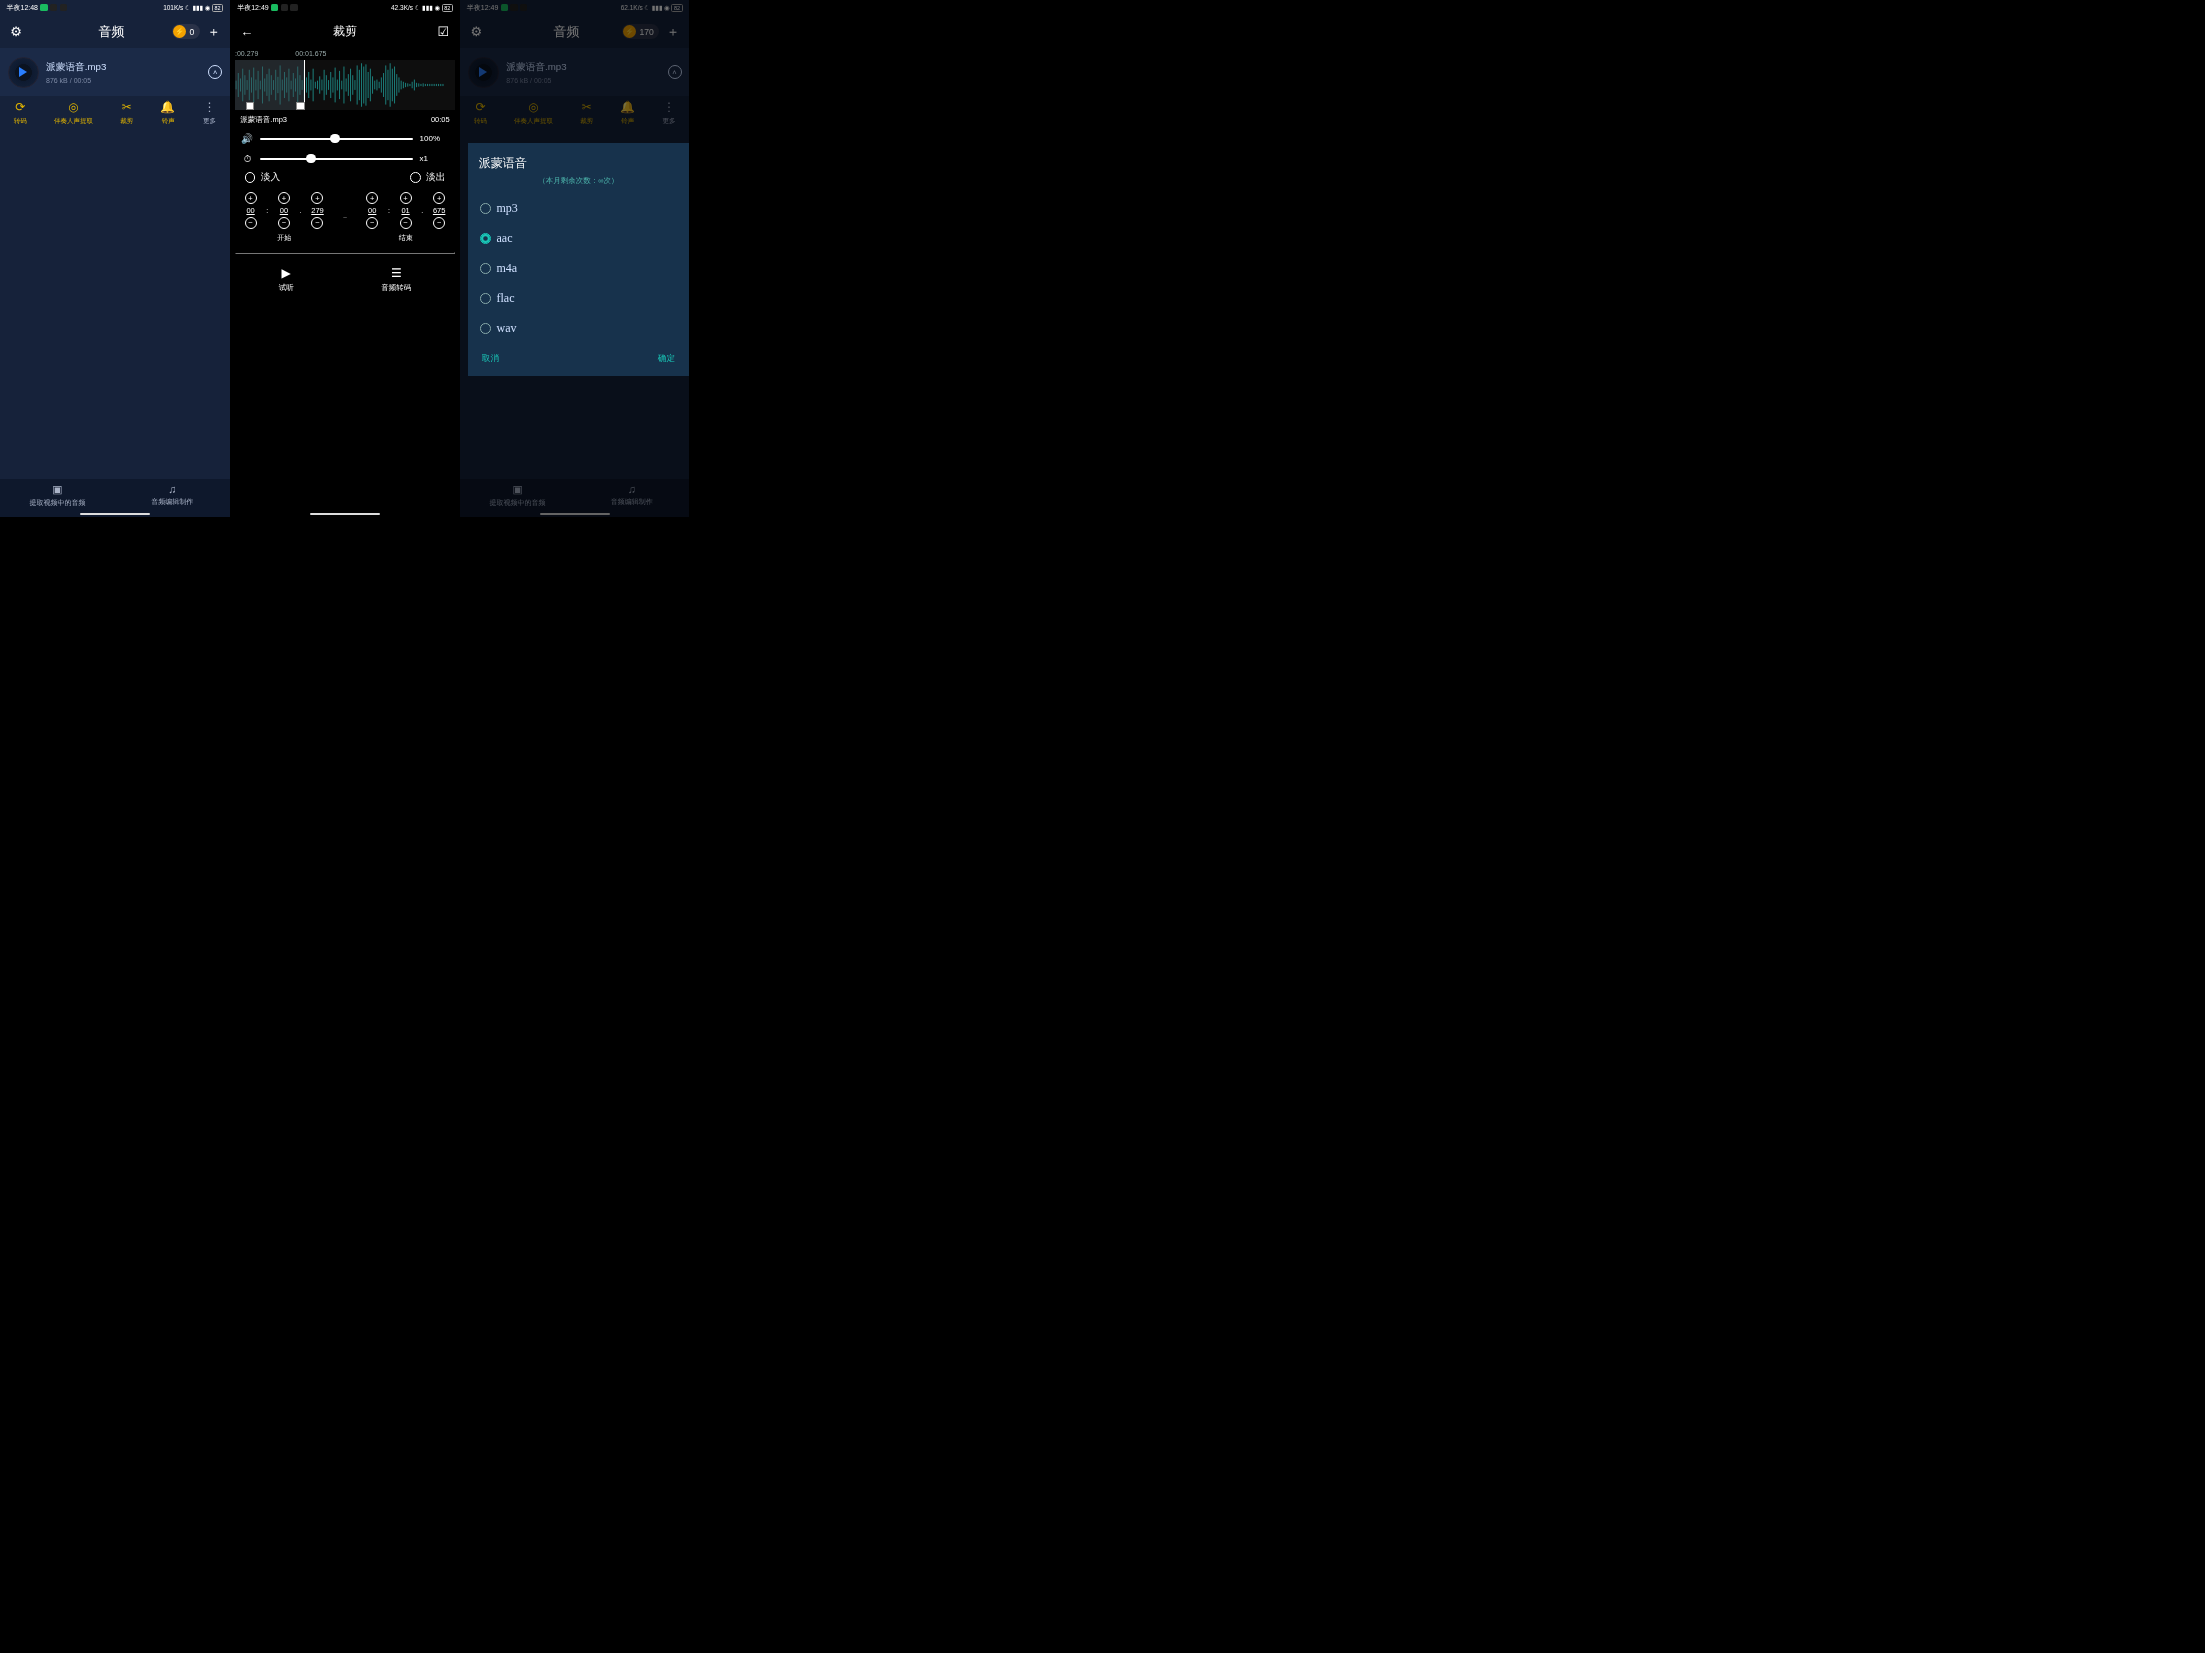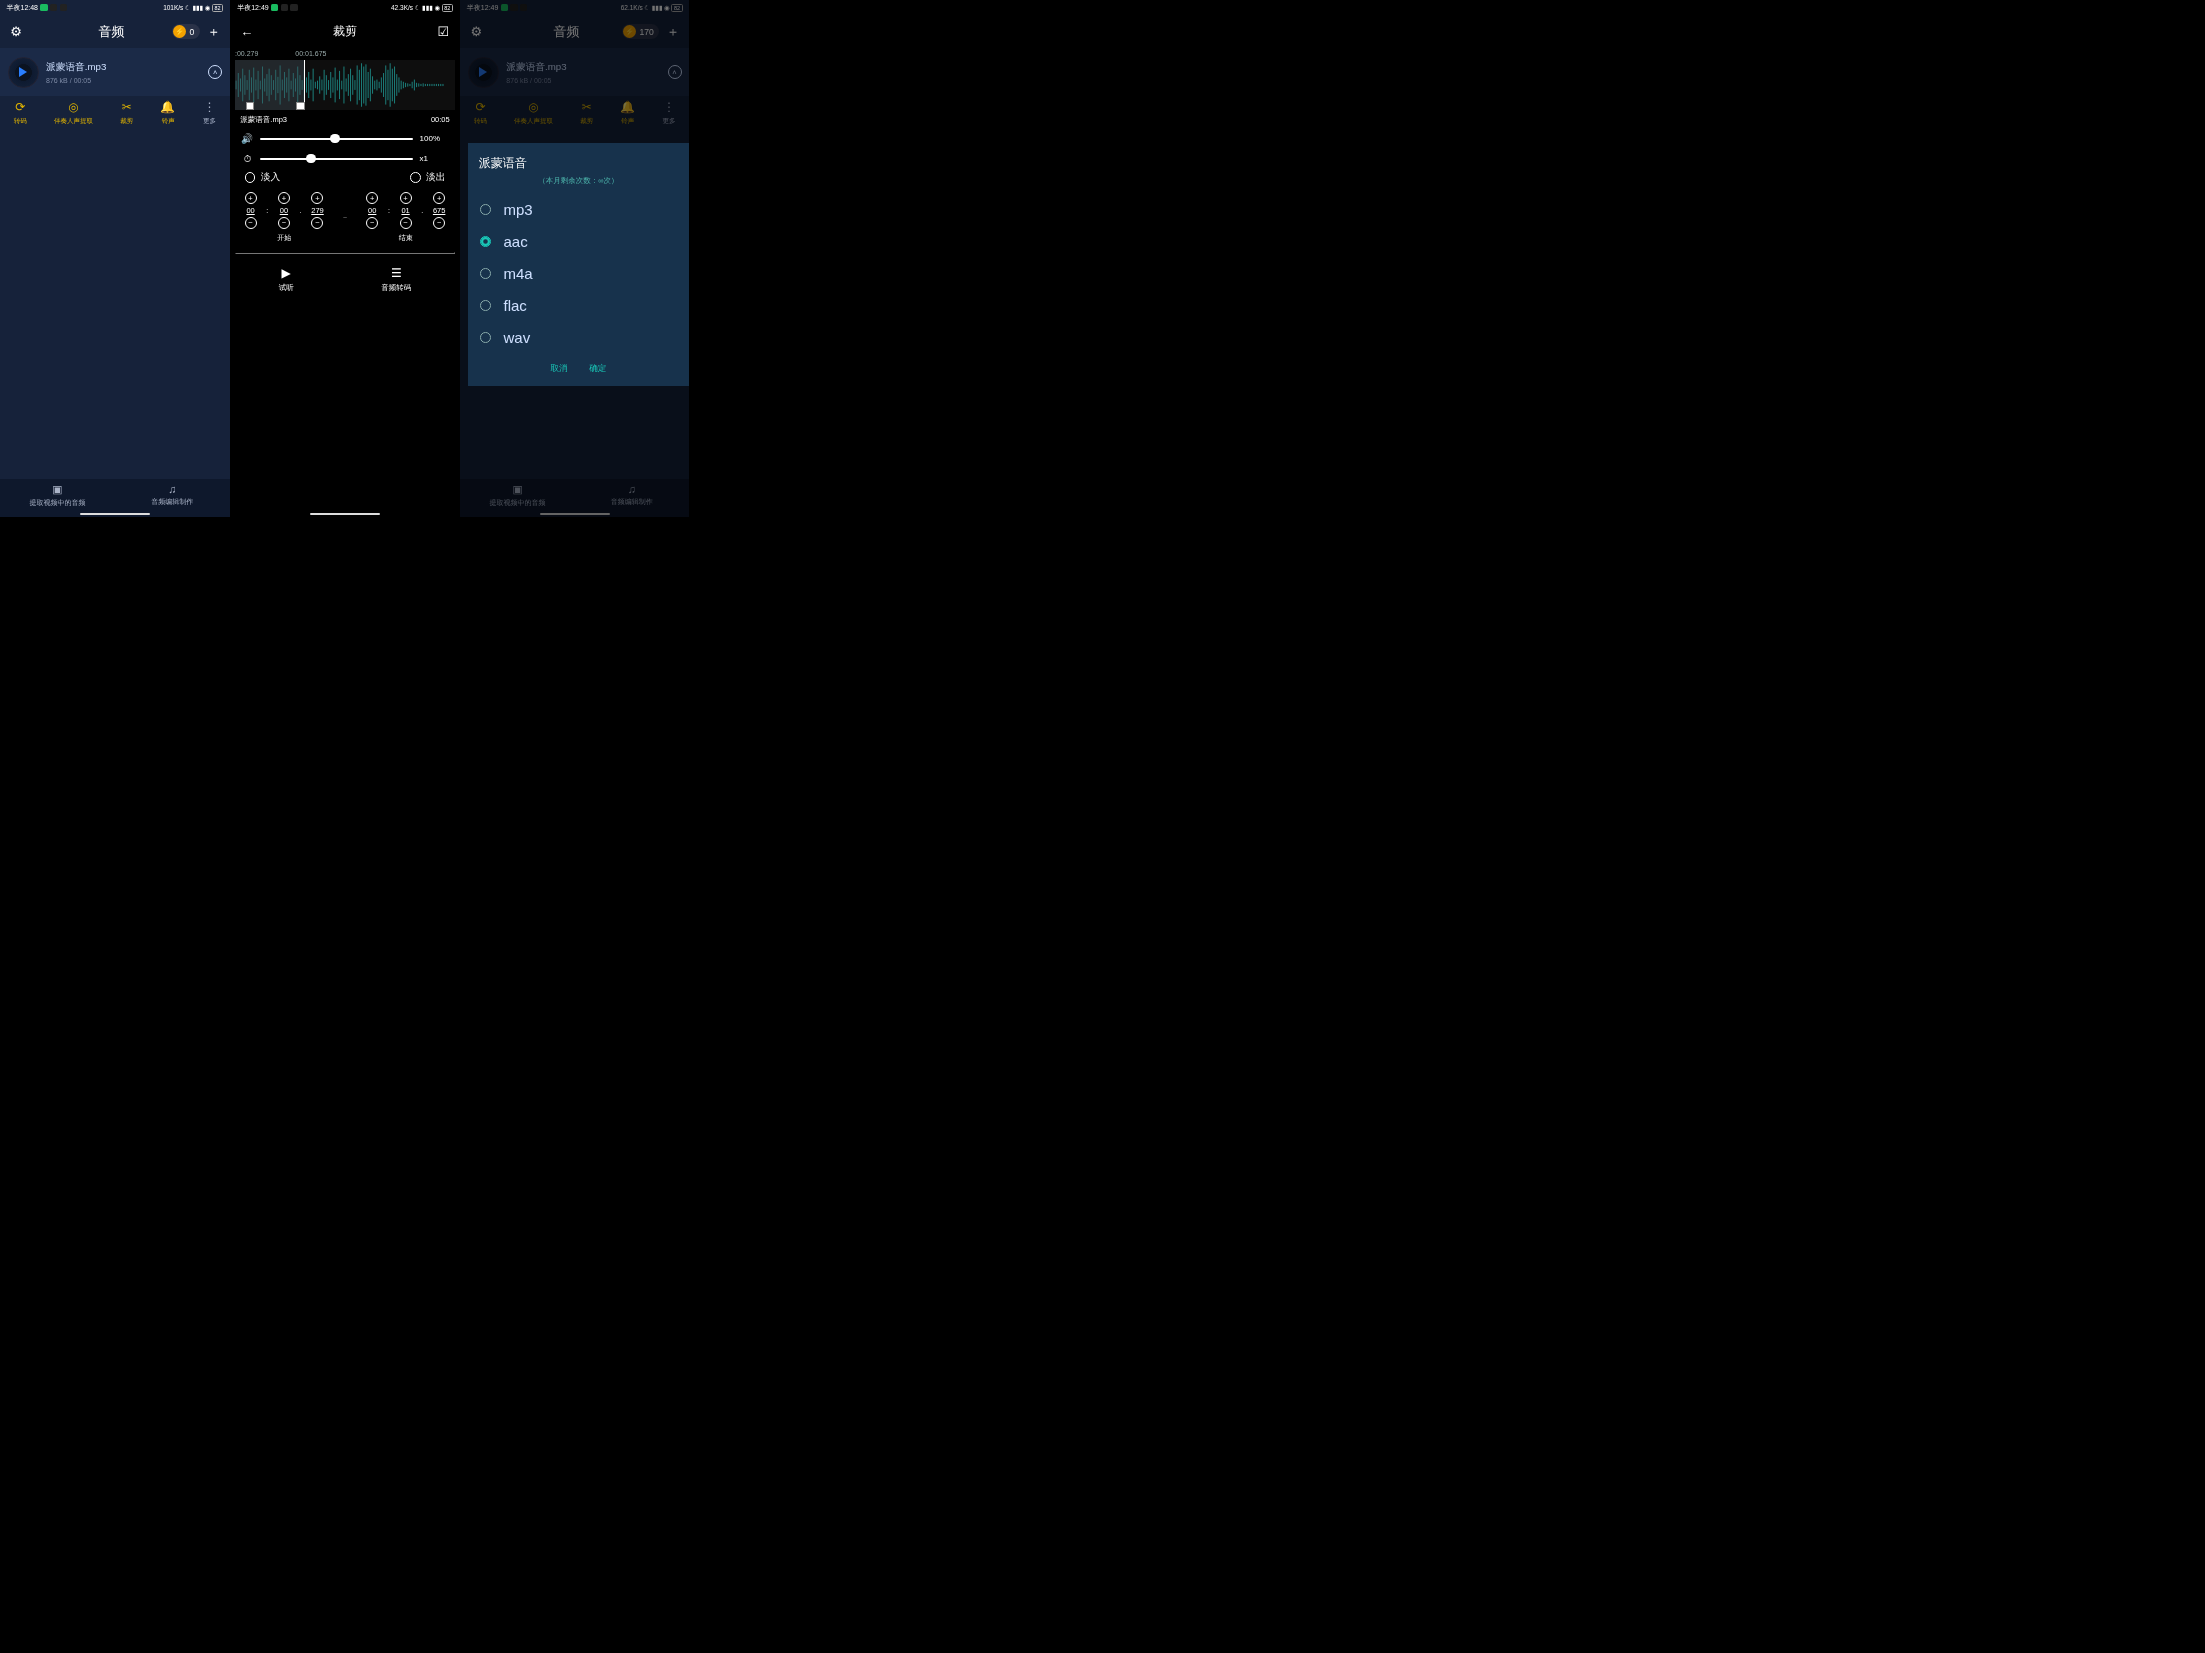--- a/index.html
+++ b/index.html
@@ -81,7 +81,7 @@
 .dialog { position: absolute; left: 7.5px; right: 0; top: 143px; background: #17324c; padding: 12px 10.8px 7.5px; color: #cfe0ff; }
 .dlg-title { font-size: 12px; color: #fff; margin-bottom: 4.3px; }
 .dlg-sub { color: #4db6ac; font-size: 7.5px; margin-bottom: 7.5px; text-align: center; }
-.radio-row { display: flex; align-items: center; gap: 13px; padding: 7.5px 1.1px; font-size: 15px; }
+.radio-row { display: flex; align-items: center; gap: 6px; padding: 7.5px 1.1px; font-size: 12px; font-family: Liberation Serif, serif; }
 .rdo { width: 10.8px; height: 10.8px; border: 1.1px solid #8aa; border-radius: 50%; }
 .rdo.sel { border-color: #19c7b7; box-shadow: inset 0 0 0 2.2px #19c7b7; }
 .dlg-actions { display: flex; justify-content: center; gap: 21.5px; padding: 9.7px 3.2px 3.2px; font-size: 8.6px; }

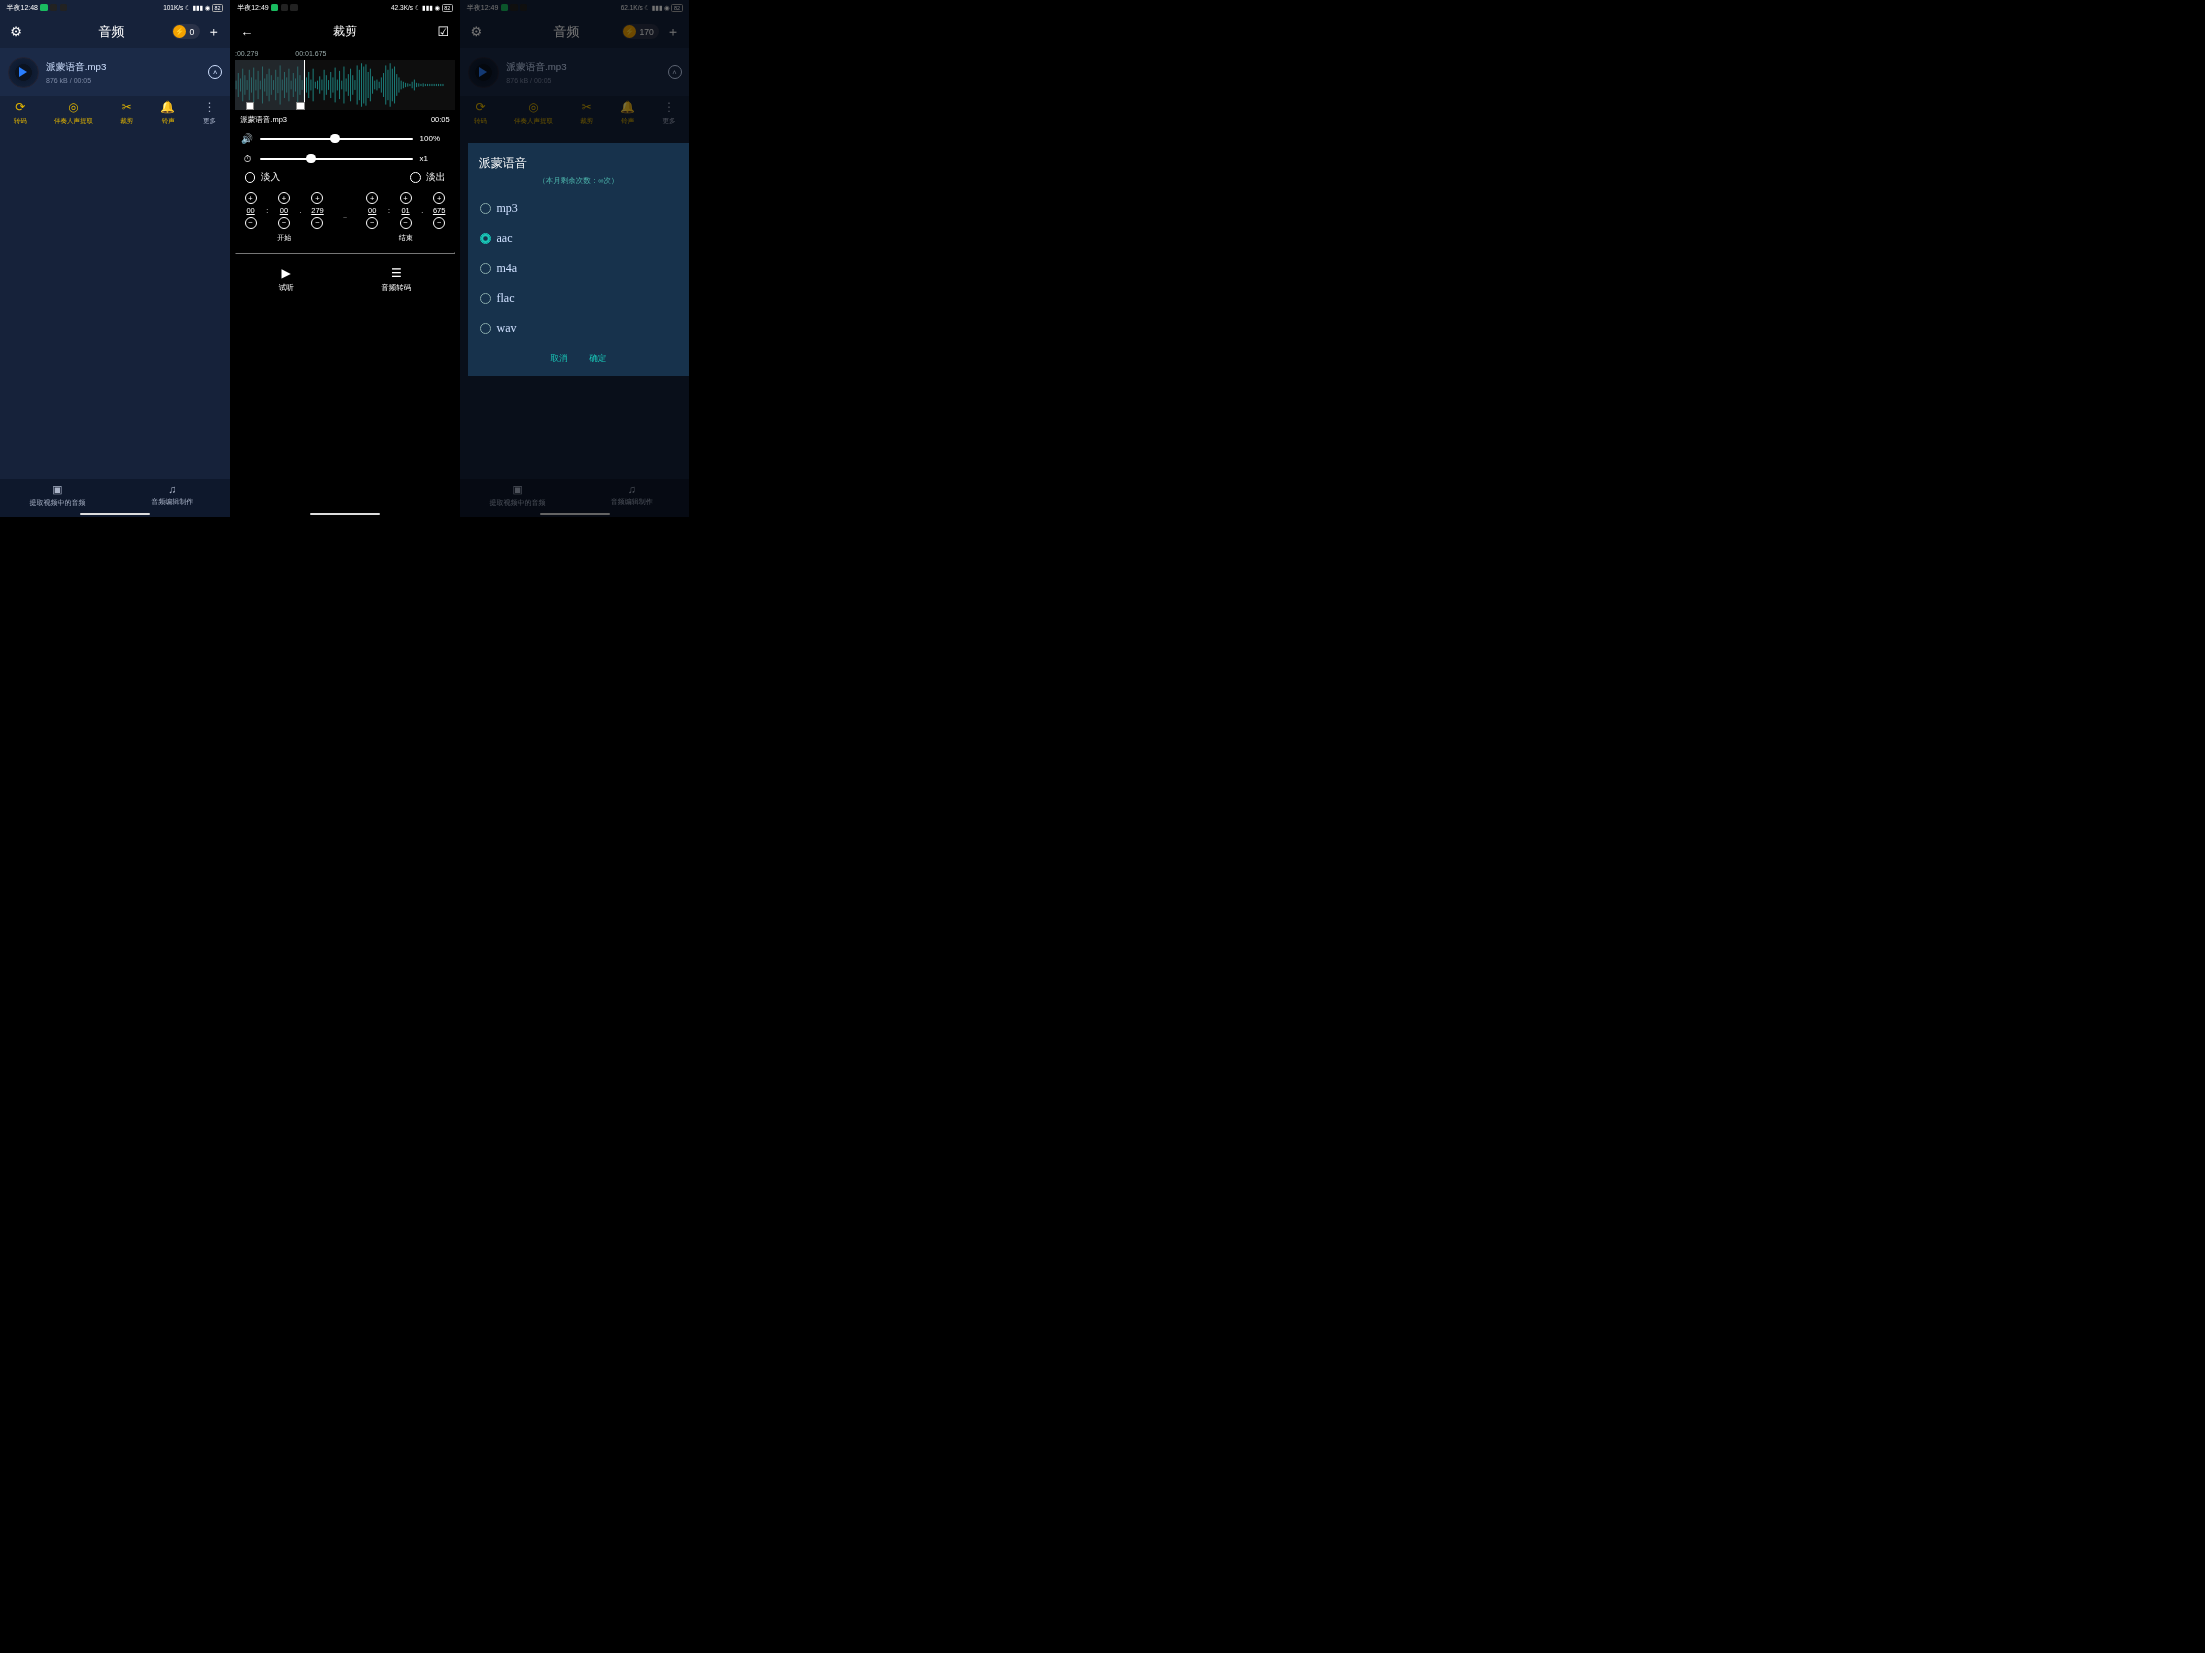--- a/index.html
+++ b/index.html
@@ -84,7 +84,7 @@
 .radio-row { display: flex; align-items: center; gap: 6px; padding: 7.5px 1.1px; font-size: 12px; font-family: Liberation Serif, serif; }
 .rdo { width: 10.8px; height: 10.8px; border: 1.1px solid #8aa; border-radius: 50%; }
 .rdo.sel { border-color: #19c7b7; box-shadow: inset 0 0 0 2.2px #19c7b7; }
-.dlg-actions { display: flex; justify-content: center; gap: 21.5px; padding: 9.7px 3.2px 3.2px; font-size: 8.6px; }
+.dlg-actions { display: flex; justify-content: space-between; gap: 21.5px; padding: 9.7px 3.2px 3.2px; font-size: 8.6px; }
 .dlg-actions span { color: #19c7b7; }
 </style>
 </head>

